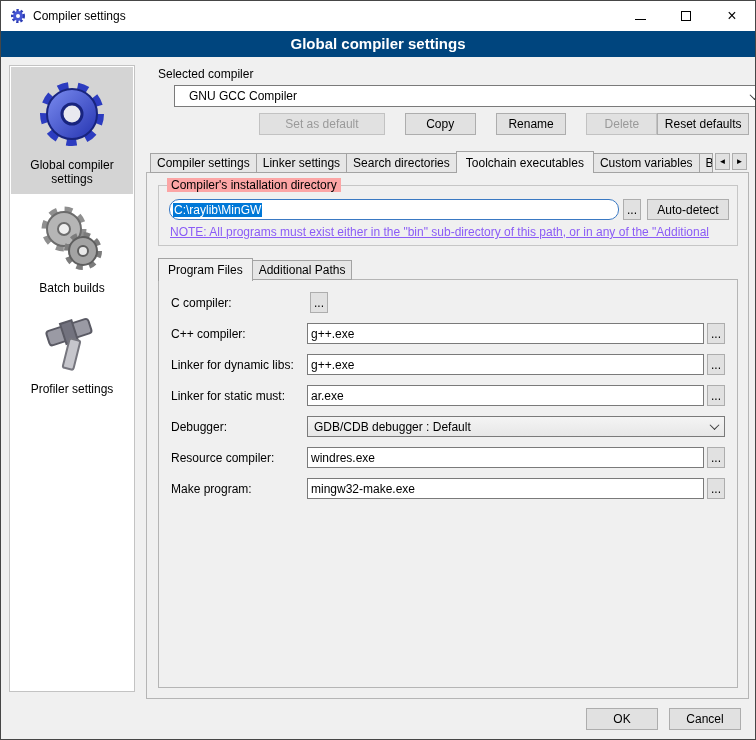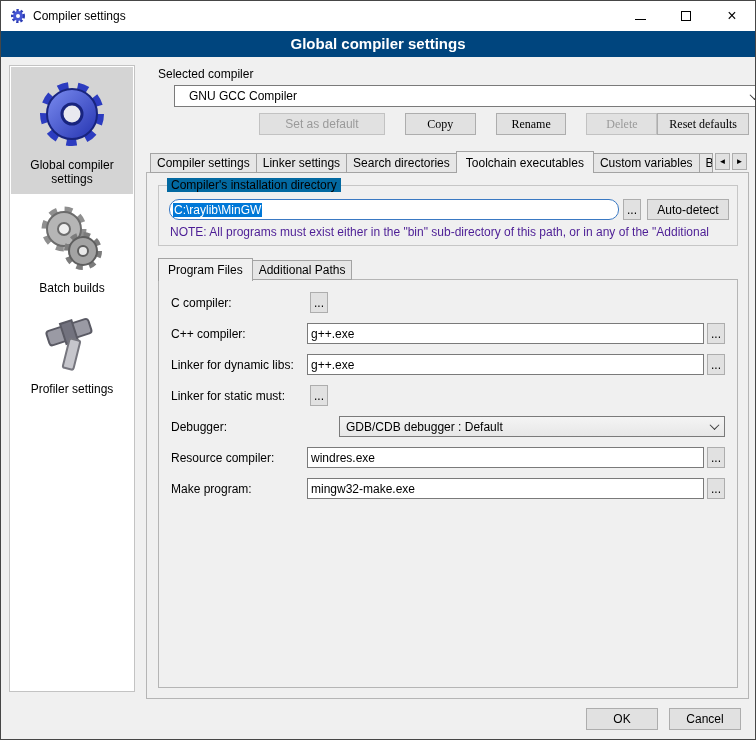--- a/index.html
+++ b/index.html
@@ -44,7 +44,7 @@
     justify-content:center; font-family:inherit; font-size:12px; cursor:pointer; white-space:nowrap; }
   .btn.disabled { color:#9a9a9a; border-color:#c2c2c2; cursor:default; }
   .btn-row { display:flex; margin-top:6px; padding-left:113px; }
-  .btn-row .btn + .btn { margin-left:20px;font-family:Liberation Serif, serif; }
+  .btn-row .btn + .btn { margin-left:20px; }
   .w-setdef { width:132px; } .w-std { width:74px; } .w-reset { width:96px; margin-left:auto !important; }
   
   .tabbar { position:relative; display:flex; align-items:flex-end; margin:15px 0 0 4px; height:23px;

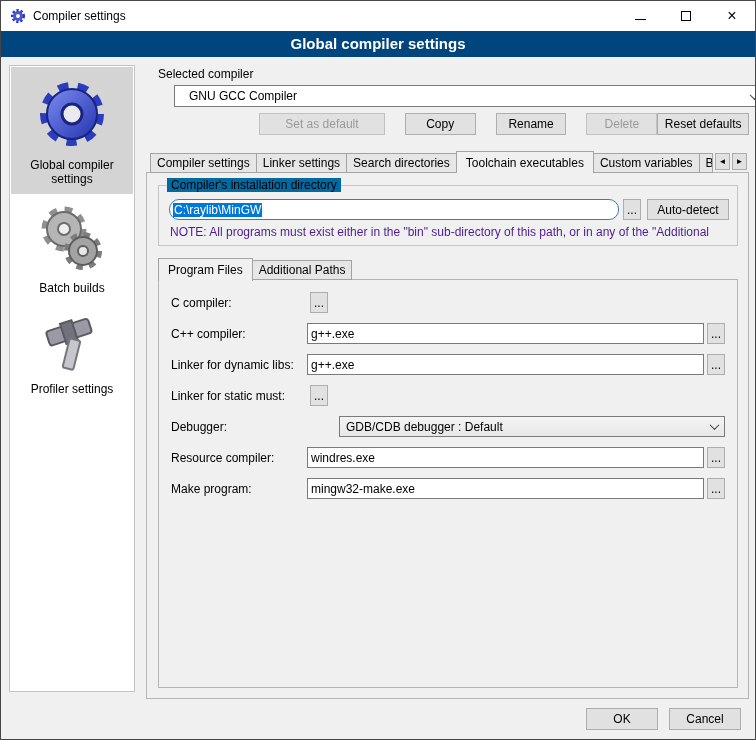--- a/index.html
+++ b/index.html
@@ -61,7 +61,7 @@
     display:flex; flex-direction:column; position:relative; z-index:1; }
   
   .groupbox { position:relative; border:1px solid #c6c6c6; margin:12px 10px 0 11px; padding:13px 8px 6px 10px; }
-  .groupbox-title { position:absolute; top:-8px; left:8px; background:#0369a1; padding:0 4px; }
+  .groupbox-title { position:absolute; top:-8px; left:8px; background:#fca5a5; padding:0 4px; }
   .dir-row { display:flex; align-items:center; }
   .text-input { height:21px; border:1px solid #7a7a7a; background:#fff; display:flex; align-items:center;
     padding:0 3px; overflow:hidden; white-space:nowrap; cursor:text; }

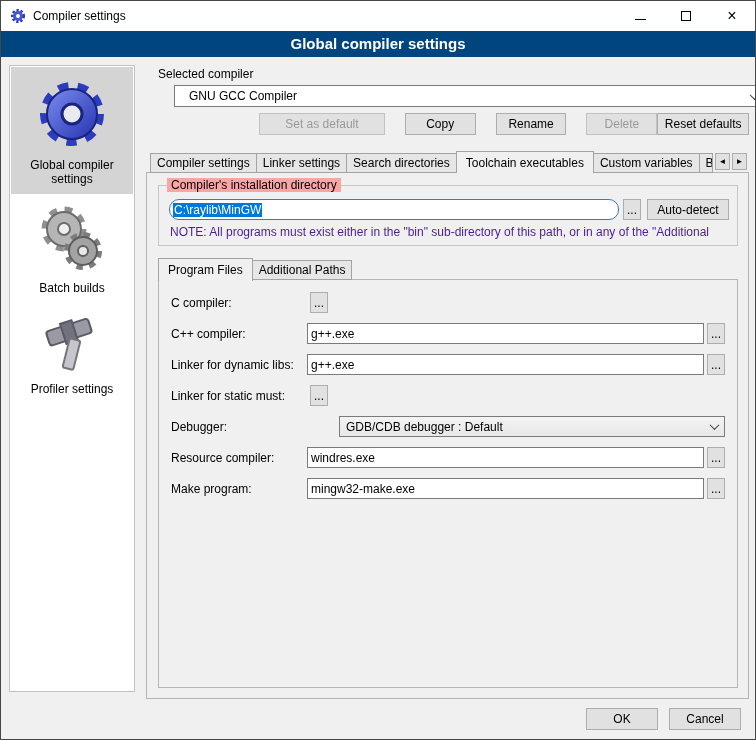--- a/index.html
+++ b/index.html
@@ -69,7 +69,7 @@
   .sel-text { background:#0078d7; color:#fff; padding:0 1px; }
   .browse-btn { width:18px; height:21px; margin-left:4px; flex:0 0 auto; }
   .autodetect-btn { width:82px; height:21px; margin-left:6px; flex:0 0 auto; }
-  .note { margin:5px 0 0 1px; color:#4c1d95; white-space:nowrap; overflow:hidden; }
+  .note { margin:5px 0 0 1px; color:#8b5cf6; white-space:nowrap; overflow:hidden;text-decoration:underline; }
   
   .subtabs { display:flex; align-items:flex-end; margin:12px 0 0 11px; height:22px; position:relative; z-index:2; }
   .sub-panel { border:1px solid #b5b5b5; margin:-1px 10px 10px 11px; flex:1; padding:12px;

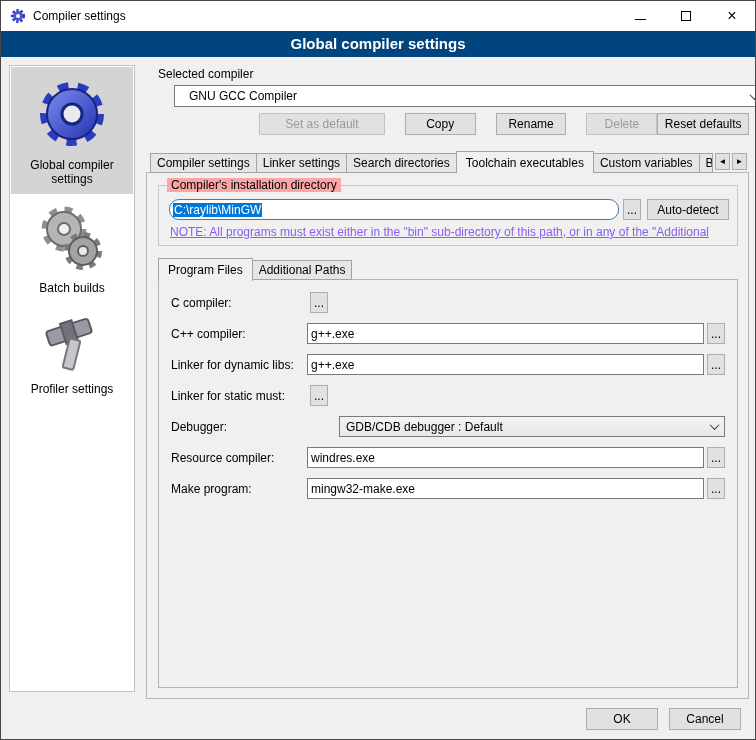--- a/index.html
+++ b/index.html
@@ -225,6 +225,9 @@
 
           <div class="frow">
             <div class="frow-label">Linker for static must:</div>
+            <div class="text-input">
+                <span>ar.exe</span>
+              </div>
             <button class="btn browse-btn">...</button>
           </div>
 

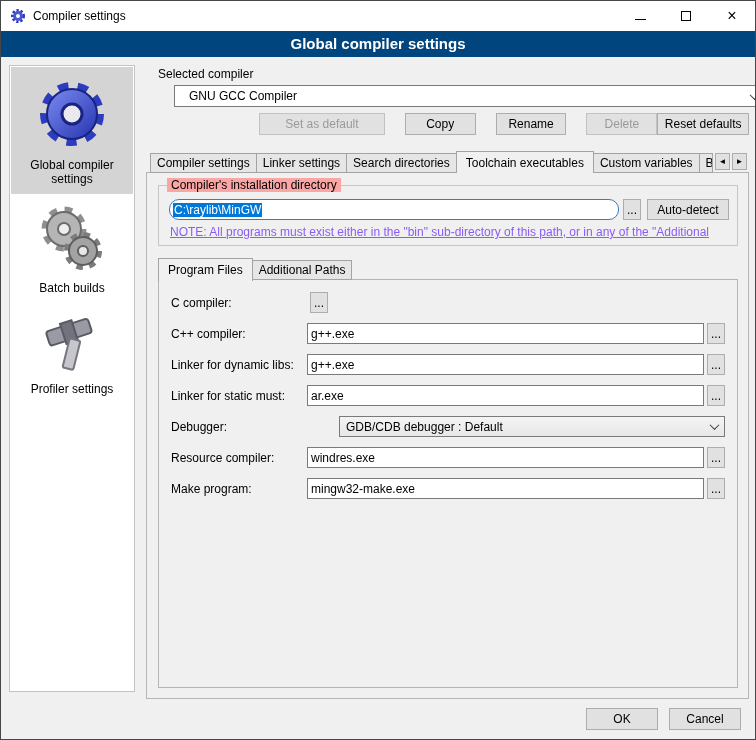--- a/index.html
+++ b/index.html
@@ -33,7 +33,7 @@
   .main { position:absolute; left:145px; top:0; width:603px; height:682px; }
   .lbl-sc { margin:10px 0 4px 12px; }
   .combo { height:22px; border:1px solid #7a7a7a; background:#fff; display:flex; align-items:center;
-    padding:0 22px 0 6px; position:relative; cursor:default;margin-left:32px; }
+    padding:0 22px 0 6px; position:relative; cursor:default; }
   .combo .chev-box { position:absolute; right:1px; top:1px; bottom:1px; width:18px;
     display:flex; align-items:center; justify-content:center; }
   .chev { width:7px; height:7px; border-right:1px solid #3c3c3c; border-bottom:1px solid #3c3c3c;

